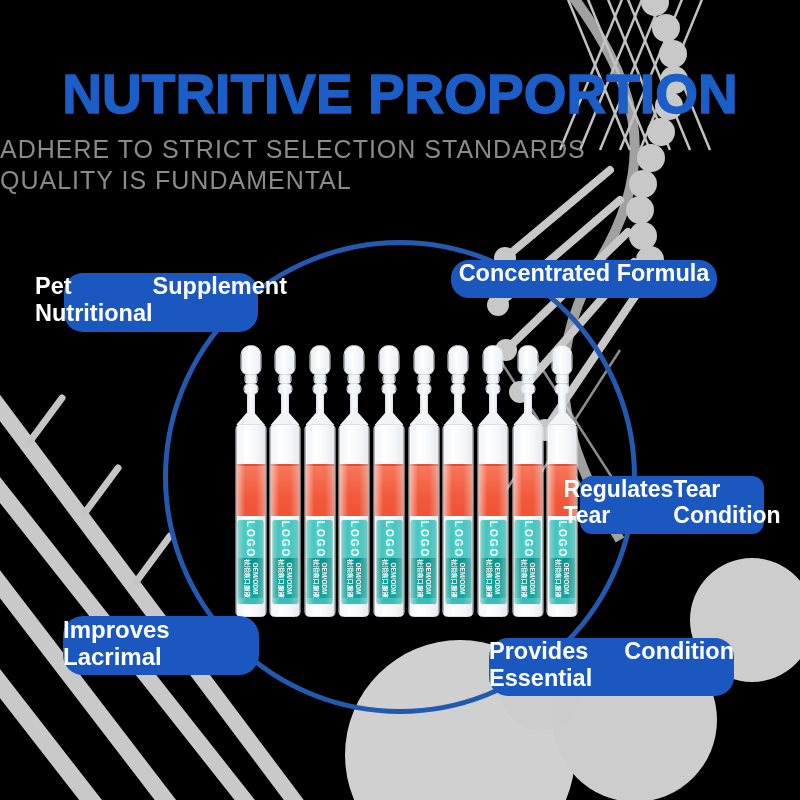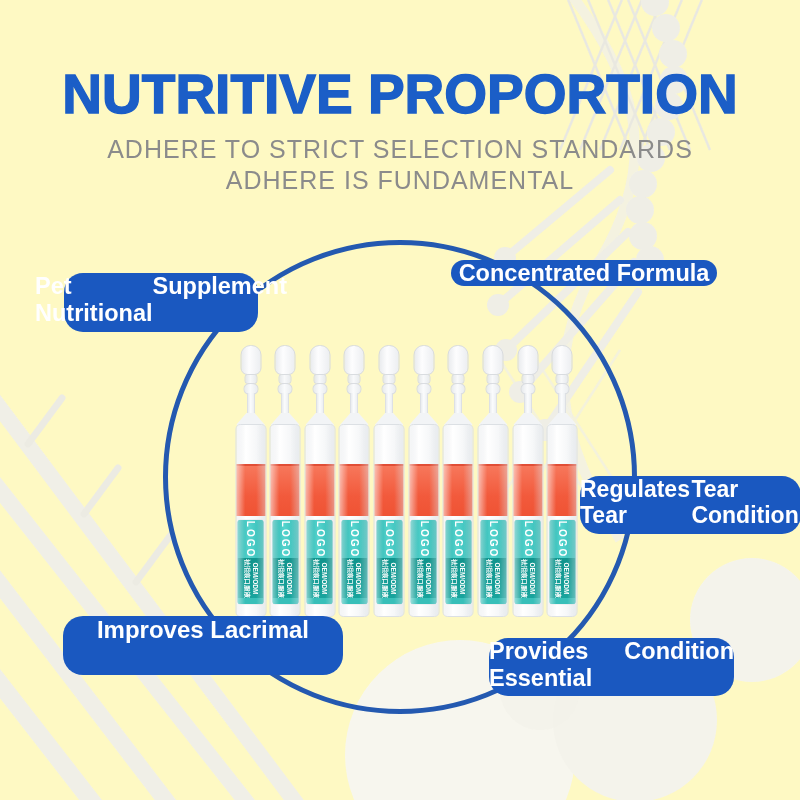--- a/index.html
+++ b/index.html
@@ -5,7 +5,7 @@
   html,body{margin:0;padding:0;background:#fff;}
   .stage{
     position:relative;width:800px;height:800px;margin:0 auto;overflow:hidden;
-    background:#fef9c3;font-family:"Liberation Sans","DejaVu Sans",sans-serif;
+    background:#000000;font-family:"Liberation Sans","DejaVu Sans",sans-serif;
   }
   .bg{position:absolute;inset:0;z-index:0;}
 

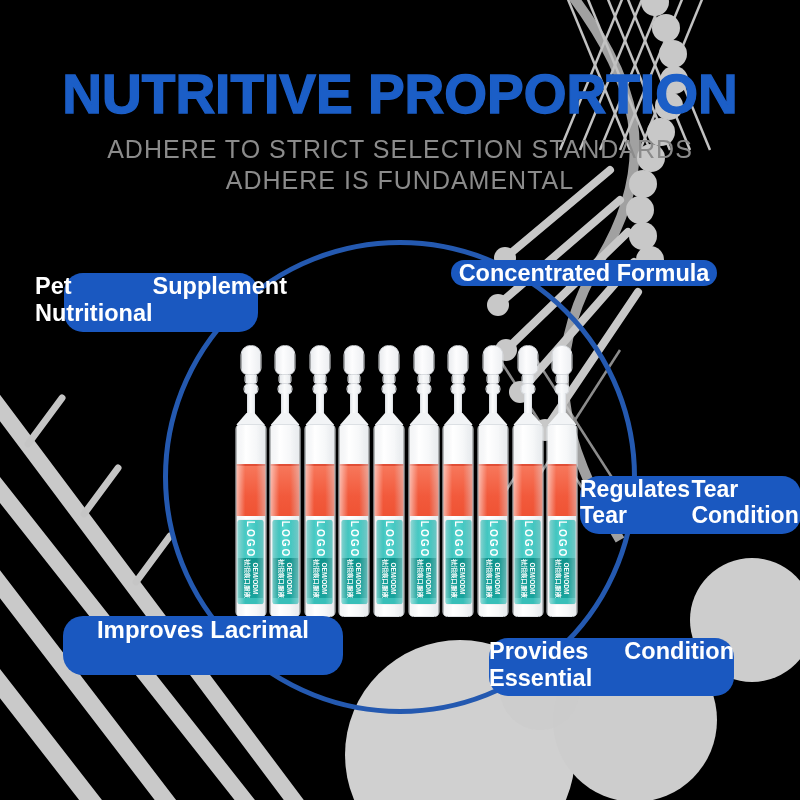--- a/index.html
+++ b/index.html
@@ -16,7 +16,7 @@
     -webkit-text-stroke:1.4px #1b5ec7;
   }
   .subtitle{
-    position:absolute;left:0;width:100%;text-align:center;color:#8b8b8b;
+    position:absolute;left:0;width:100%;color:#8b8b8b;
     font-size:25px;font-weight:400;letter-spacing:1px;z-index:2;
   }
   .sub1{top:135px;}

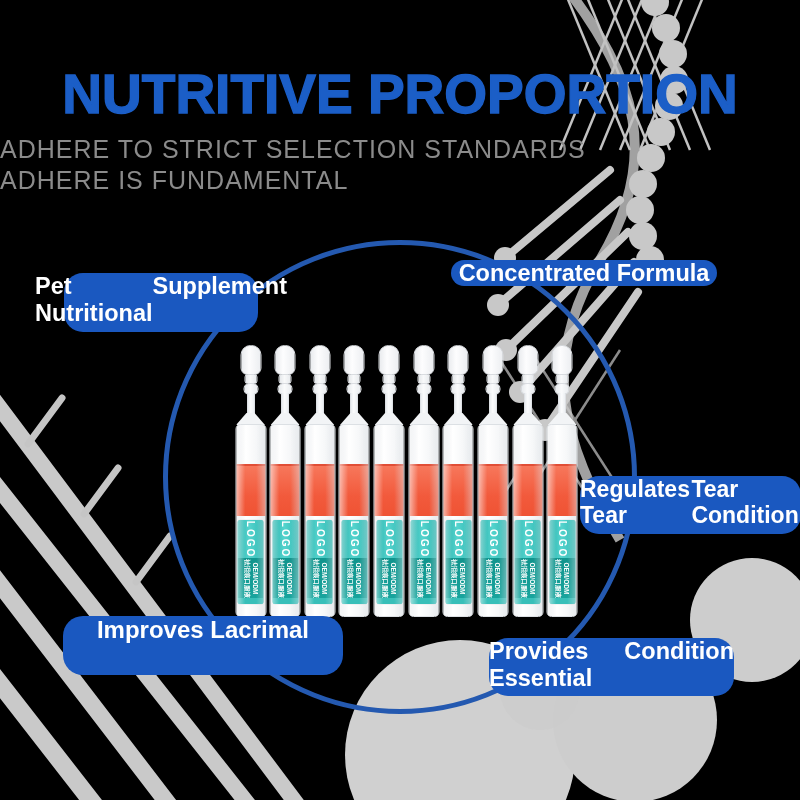--- a/index.html
+++ b/index.html
@@ -193,7 +193,7 @@
 
   <h1 class="title">NUTRITIVE PROPORTION</h1>
   <div class="subtitle sub1">ADHERE TO STRICT SELECTION STANDARDS</div>
-  <div class="subtitle sub2">ADHERE IS FUNDAMENTAL</div>
+  <div class="subtitle sub2">QUALITY IS FUNDAMENTAL</div>
 
   <div class="ring"></div>
 

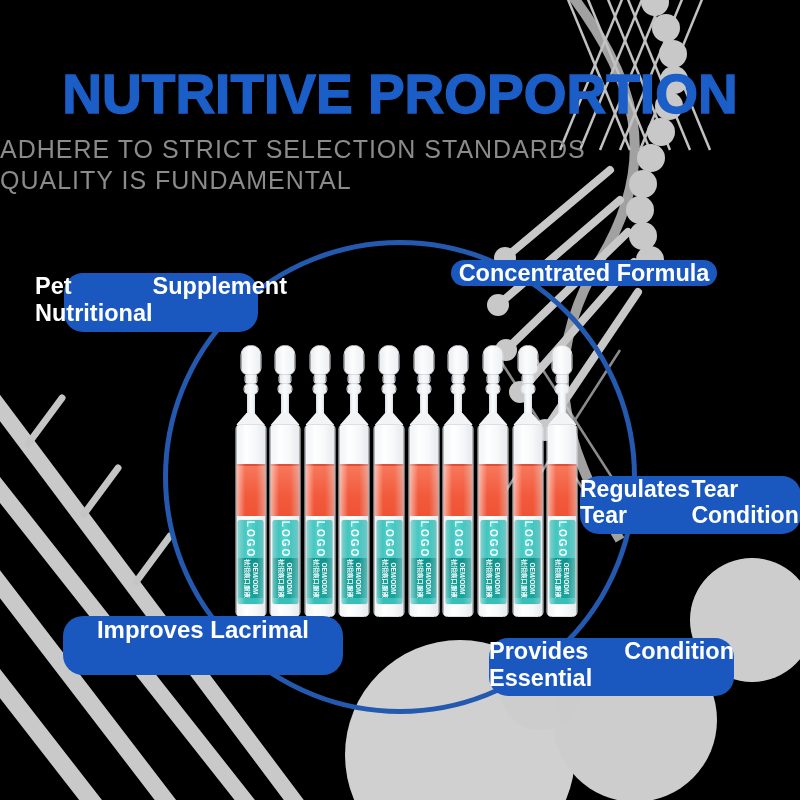--- a/index.html
+++ b/index.html
@@ -106,7 +106,7 @@
     justify-content:center;line-height:1.13;box-sizing:border-box;
   }
   .b-pet{left:64px;top:273px;width:194px;height:59px;font-size:23.5px;border-radius:19px;}
-  .b-conc{left:451px;top:260px;width:266px;height:26px;font-size:23.5px;border-radius:18px;}
+  .b-conc{left:451px;top:260px;width:266px;height:38px;font-size:23.5px;border-radius:18px;}
   .b-reg{left:580px;top:476px;width:221px;height:58px;font-size:23px;border-radius:19px;}
   .b-imp{left:63px;top:616px;width:280px;height:59px;font-size:24px;border-radius:20px;}
   .b-prov{left:489px;top:638px;width:245px;height:58px;font-size:23.5px;border-radius:19px;}

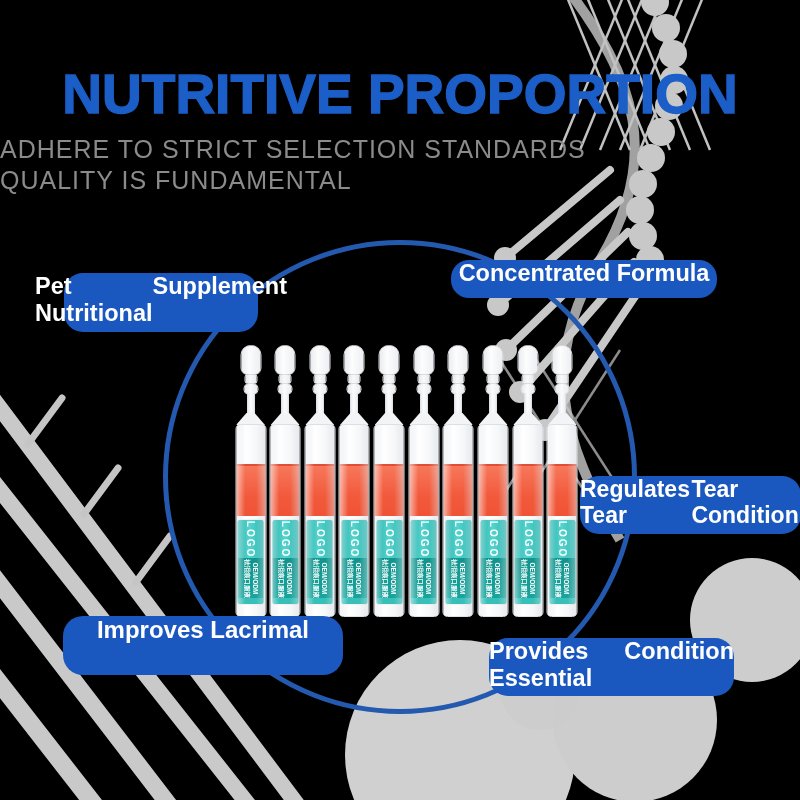--- a/index.html
+++ b/index.html
@@ -107,7 +107,7 @@
   }
   .b-pet{left:64px;top:273px;width:194px;height:59px;font-size:23.5px;border-radius:19px;}
   .b-conc{left:451px;top:260px;width:266px;height:38px;font-size:23.5px;border-radius:18px;}
-  .b-reg{left:580px;top:476px;width:221px;height:58px;font-size:23px;border-radius:19px;}
+  .b-reg{left:580px;top:476px;width:184px;height:58px;font-size:23px;border-radius:12px;}
   .b-imp{left:63px;top:616px;width:280px;height:59px;font-size:24px;border-radius:20px;}
   .b-prov{left:489px;top:638px;width:245px;height:58px;font-size:23.5px;border-radius:19px;}
 </style>

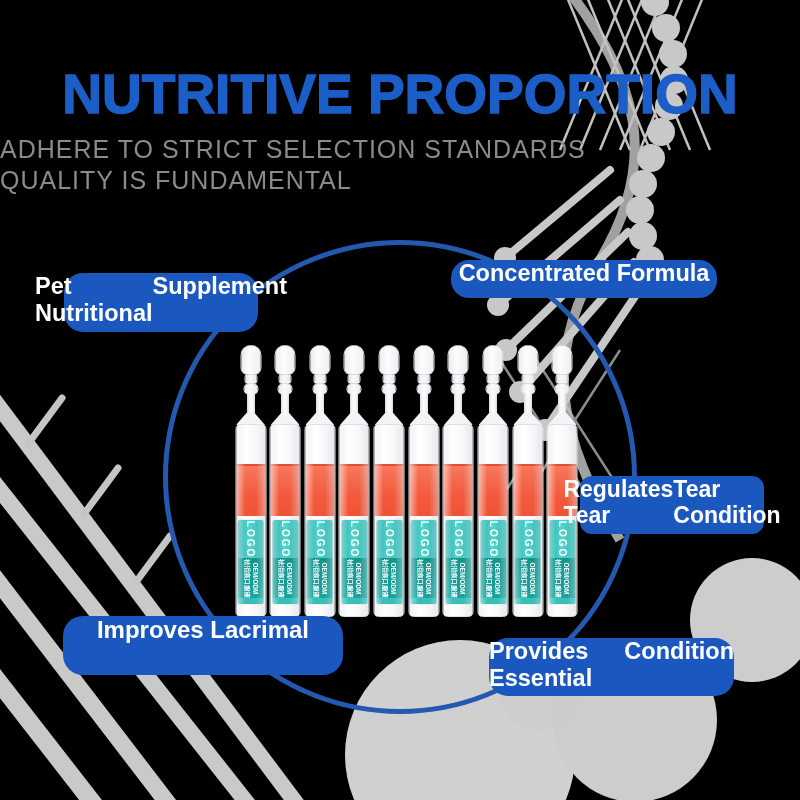--- a/index.html
+++ b/index.html
@@ -108,7 +108,7 @@
   .b-pet{left:64px;top:273px;width:194px;height:59px;font-size:23.5px;border-radius:19px;}
   .b-conc{left:451px;top:260px;width:266px;height:38px;font-size:23.5px;border-radius:18px;}
   .b-reg{left:580px;top:476px;width:184px;height:58px;font-size:23px;border-radius:12px;}
-  .b-imp{left:63px;top:616px;width:280px;height:59px;font-size:24px;border-radius:20px;}
+  .b-imp{left:63px;top:616px;width:196px;height:59px;font-size:24px;border-radius:20px;}
   .b-prov{left:489px;top:638px;width:245px;height:58px;font-size:23.5px;border-radius:19px;}
 </style>
 </head>

